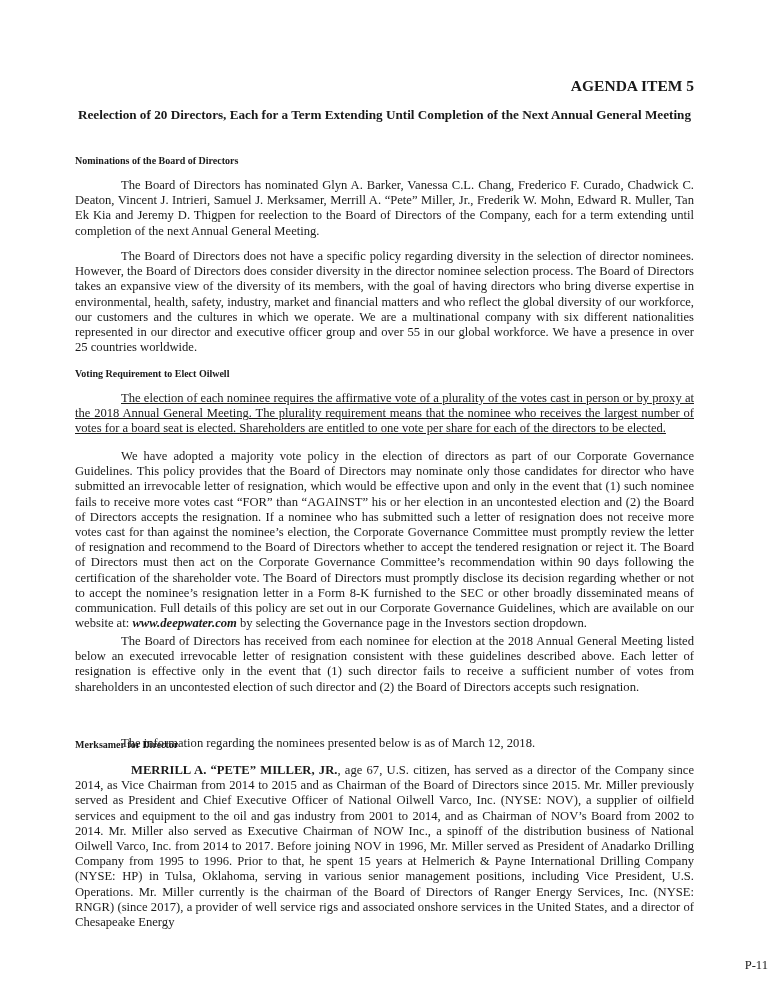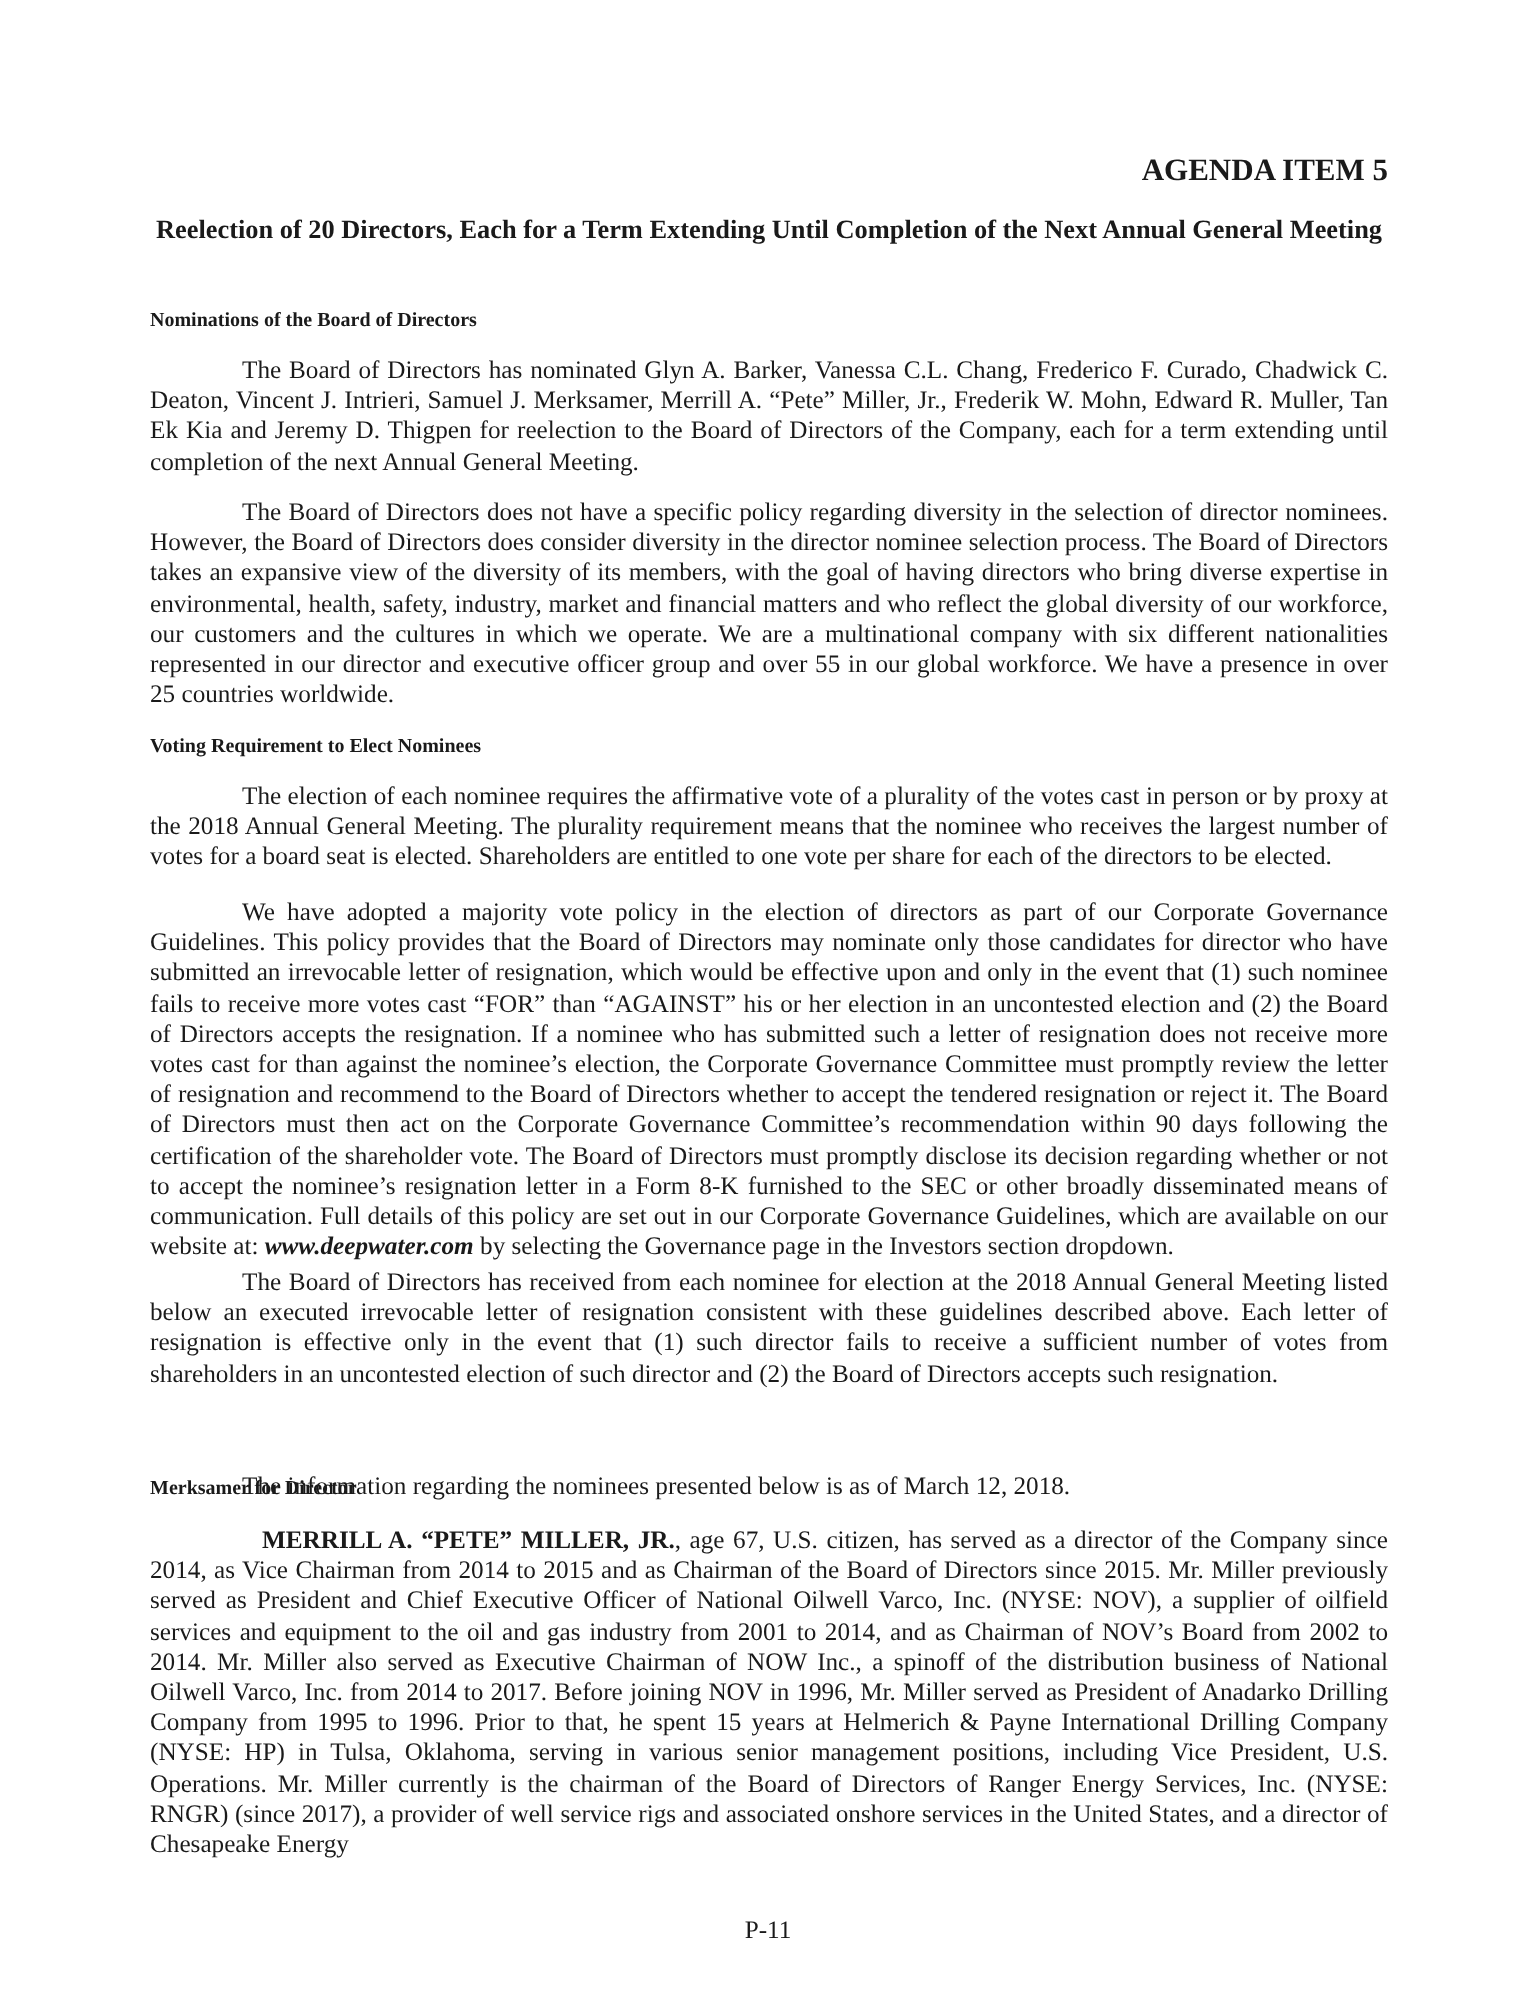--- a/index.html
+++ b/index.html
@@ -42,7 +42,7 @@
   <p class="p" style="top:178px;">The Board of Directors has nominated Glyn A. Barker, Vanessa C.L. Chang, Frederico F. Curado, Chadwick C. Deaton, Vincent J. Intrieri, Samuel J. Merksamer, Merrill A. “Pete” Miller, Jr., Frederik W. Mohn, Edward R. Muller, Tan Ek Kia and Jeremy D. Thigpen for reelection to the Board of Directors of the Company, each for a term extending until completion of the next Annual General Meeting.</p>
   <p class="p" style="top:249px;">The Board of Directors does not have a specific policy regarding diversity in the selection of director nominees. However, the Board of Directors does consider diversity in the director nominee selection process. The Board of Directors takes an expansive view of the diversity of its members, with the goal of having directors who bring diverse expertise in environmental, health, safety, industry, market and financial matters and who reflect the global diversity of our workforce, our customers and the cultures in which we operate. We are a multinational company with six different nationalities represented in our director and executive officer group and over 55 in our global workforce. We have a presence in over 25 countries worldwide.</p>
 
-  <div class="h" style="top:366px;">Voting Requirement to Elect Nominees</div>
+  <div class="h" style="top:366px;">Voting Requirement to Elect Oilwell</div>
   <p class="p" style="top:391px;">The election of each nominee requires the affirmative vote of a plurality of the votes cast in person or by proxy at the 2018 Annual General Meeting. The plurality requirement means that the nominee who receives the largest number of votes for a board seat is elected. Shareholders are entitled to one vote per share for each of the directors to be elected.</p>
   <p class="p" style="top:449px;"><span>We have adopted a majority vote policy in the election of directors as part of our Corporate Governance Guidelines. This policy provides that the Board of Directors may nominate only those candidates for director who have submitted an irrevocable letter of resignation, which would be effective upon and only in the event that (1) such nominee fails to receive more votes cast “FOR” than “AGAINST” his or her election in an uncontested election and (2) the Board of Directors accepts the resignation. If a nominee who has submitted such a letter of resignation does not receive more votes cast for than against the nominee’s election, the Corporate Governance Committee must promptly review the letter of resignation and recommend to the Board of Directors whether to accept the tendered resignation or reject it. The Board of Directors must then act on the Corporate Governance Committee’s recommendation within 90 days following the certification of the shareholder vote. The Board of Directors must promptly disclose its decision regarding whether or not to accept the nominee’s resignation letter in a Form 8-K furnished to the SEC or other broadly disseminated means of communication. Full details of this policy are set out in our Corporate Governance Guidelines, which are available on our website at:</span> <i>www.deepwater.com</i> <span>by selecting the Governance page in the Investors section dropdown.</span></p>
   <p class="p" style="top:634px;">The Board of Directors has received from each nominee for election at the 2018 Annual General Meeting listed below an executed irrevocable letter of resignation consistent with these guidelines described above. Each letter of resignation is effective only in the event that (1) such director fails to receive a sufficient number of votes from shareholders in an uncontested election of such director and (2) the Board of Directors accepts such resignation.</p>

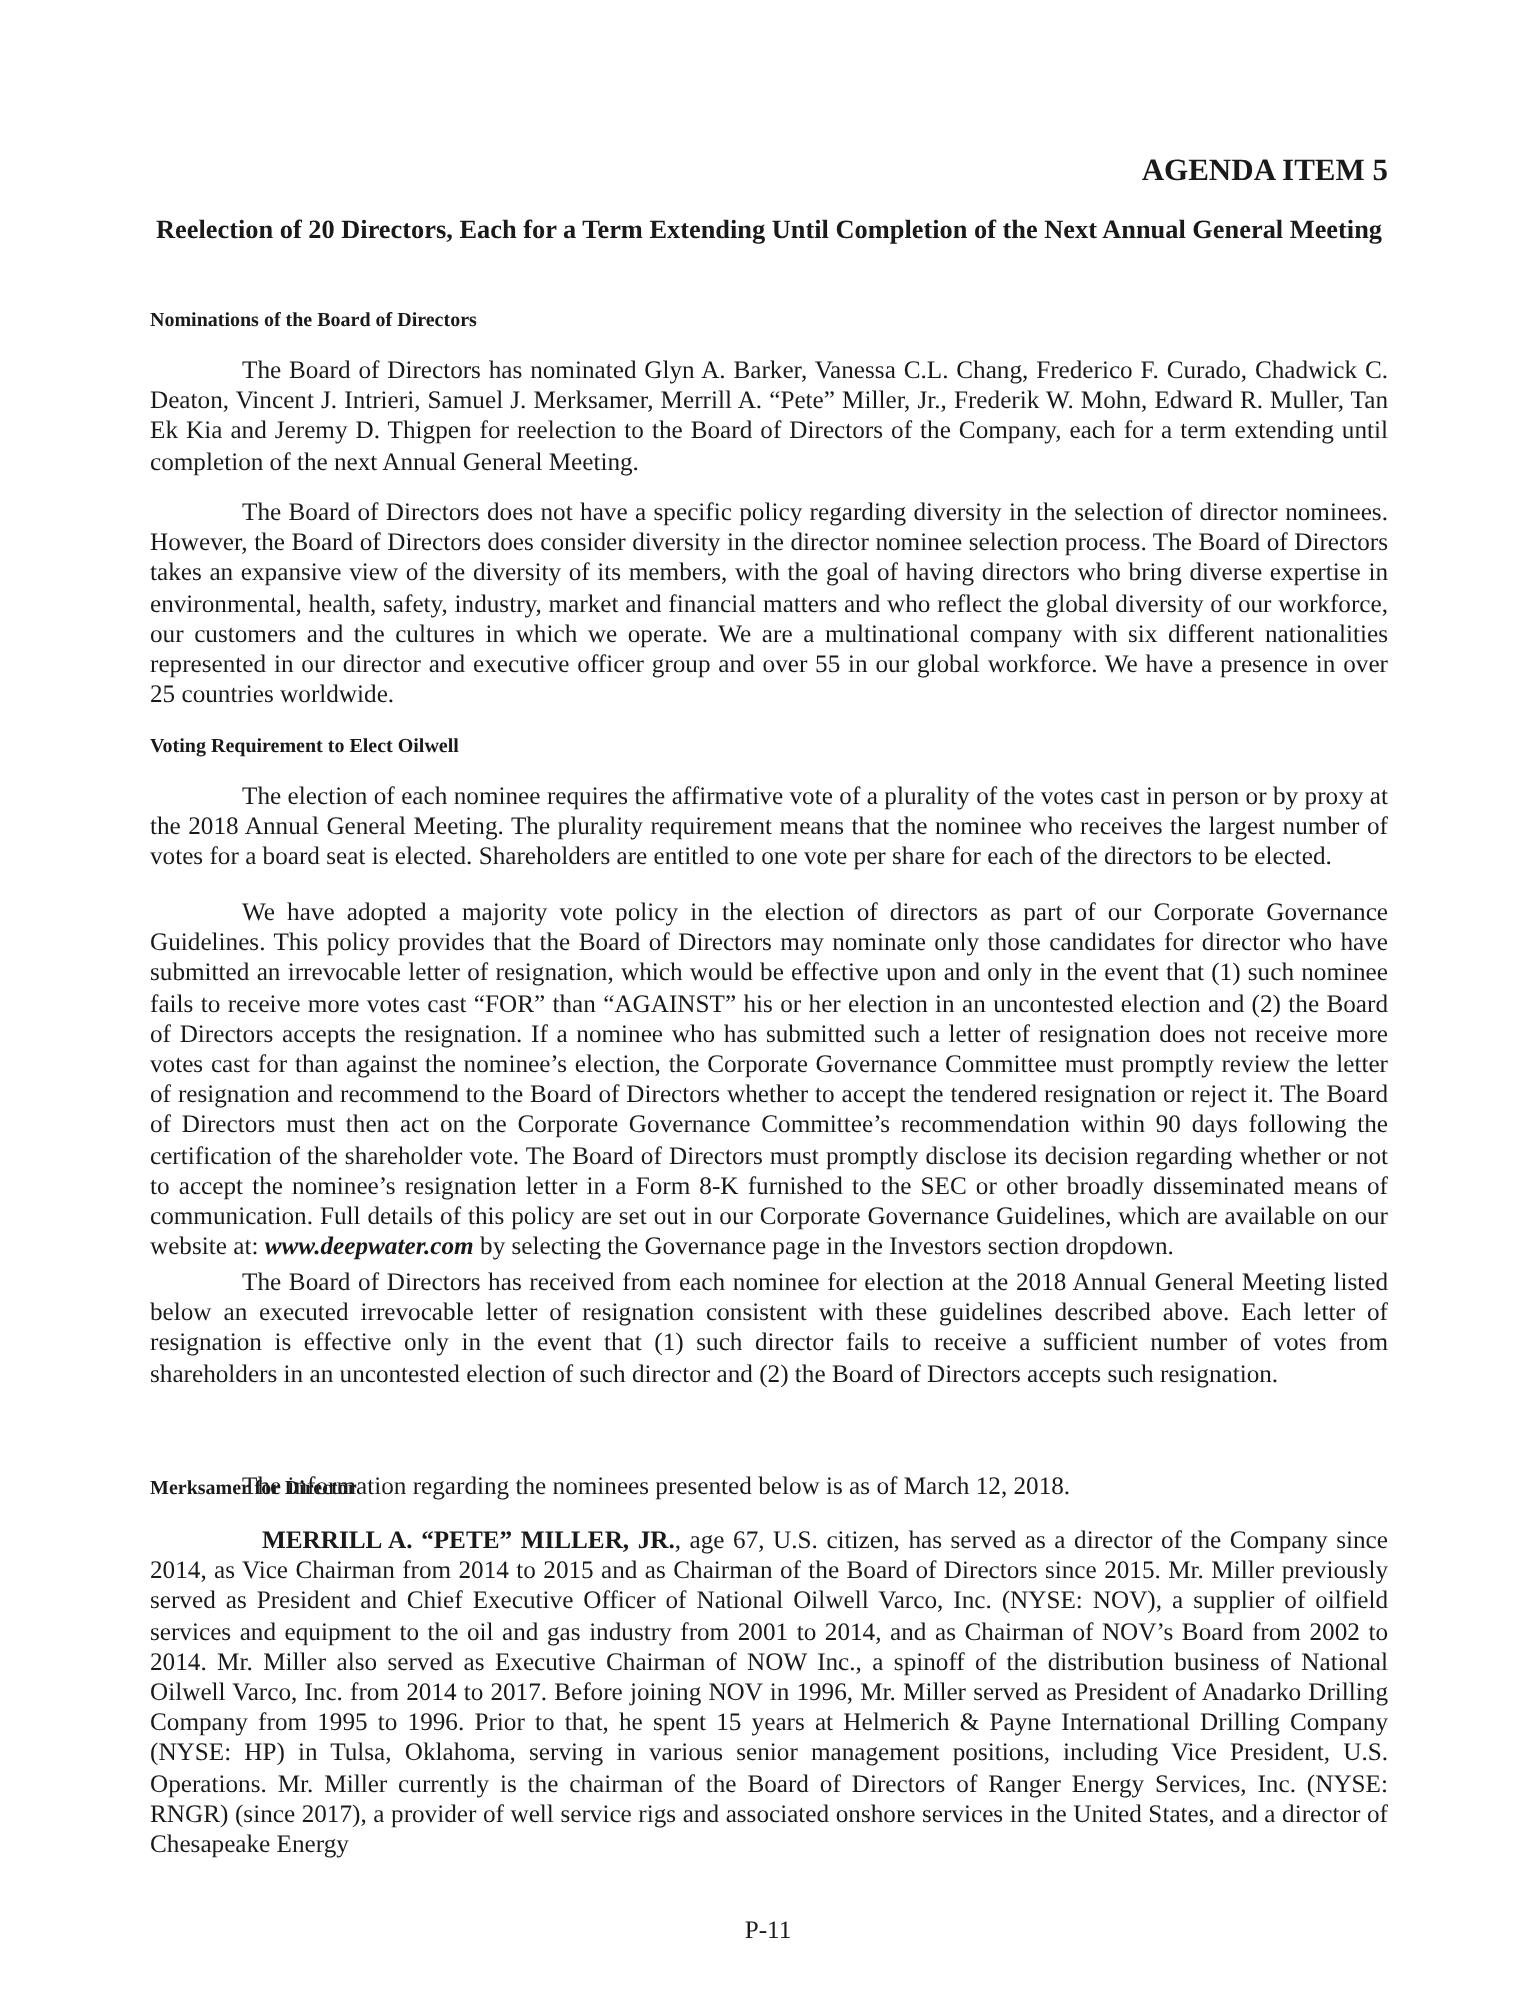--- a/index.html
+++ b/index.html
@@ -43,7 +43,7 @@
   <p class="p" style="top:249px;">The Board of Directors does not have a specific policy regarding diversity in the selection of director nominees. However, the Board of Directors does consider diversity in the director nominee selection process. The Board of Directors takes an expansive view of the diversity of its members, with the goal of having directors who bring diverse expertise in environmental, health, safety, industry, market and financial matters and who reflect the global diversity of our workforce, our customers and the cultures in which we operate. We are a multinational company with six different nationalities represented in our director and executive officer group and over 55 in our global workforce. We have a presence in over 25 countries worldwide.</p>
 
   <div class="h" style="top:366px;">Voting Requirement to Elect Oilwell</div>
-  <p class="p" style="top:391px;">The election of each nominee requires the affirmative vote of a plurality of the votes cast in person or by proxy at the 2018 Annual General Meeting. The plurality requirement means that the nominee who receives the largest number of votes for a board seat is elected. Shareholders are entitled to one vote per share for each of the directors to be elected.</p>
+  <p class="p" style="top:391px;text-decoration:underline;">The election of each nominee requires the affirmative vote of a plurality of the votes cast in person or by proxy at the 2018 Annual General Meeting. The plurality requirement means that the nominee who receives the largest number of votes for a board seat is elected. Shareholders are entitled to one vote per share for each of the directors to be elected.</p>
   <p class="p" style="top:449px;"><span>We have adopted a majority vote policy in the election of directors as part of our Corporate Governance Guidelines. This policy provides that the Board of Directors may nominate only those candidates for director who have submitted an irrevocable letter of resignation, which would be effective upon and only in the event that (1) such nominee fails to receive more votes cast “FOR” than “AGAINST” his or her election in an uncontested election and (2) the Board of Directors accepts the resignation. If a nominee who has submitted such a letter of resignation does not receive more votes cast for than against the nominee’s election, the Corporate Governance Committee must promptly review the letter of resignation and recommend to the Board of Directors whether to accept the tendered resignation or reject it. The Board of Directors must then act on the Corporate Governance Committee’s recommendation within 90 days following the certification of the shareholder vote. The Board of Directors must promptly disclose its decision regarding whether or not to accept the nominee’s resignation letter in a Form 8-K furnished to the SEC or other broadly disseminated means of communication. Full details of this policy are set out in our Corporate Governance Guidelines, which are available on our website at:</span> <i>www.deepwater.com</i> <span>by selecting the Governance page in the Investors section dropdown.</span></p>
   <p class="p" style="top:634px;">The Board of Directors has received from each nominee for election at the 2018 Annual General Meeting listed below an executed irrevocable letter of resignation consistent with these guidelines described above. Each letter of resignation is effective only in the event that (1) such director fails to receive a sufficient number of votes from shareholders in an uncontested election of such director and (2) the Board of Directors accepts such resignation.</p>
   <p class="p" style="top:736px;">The information regarding the nominees presented below is as of March 12, 2018.</p>

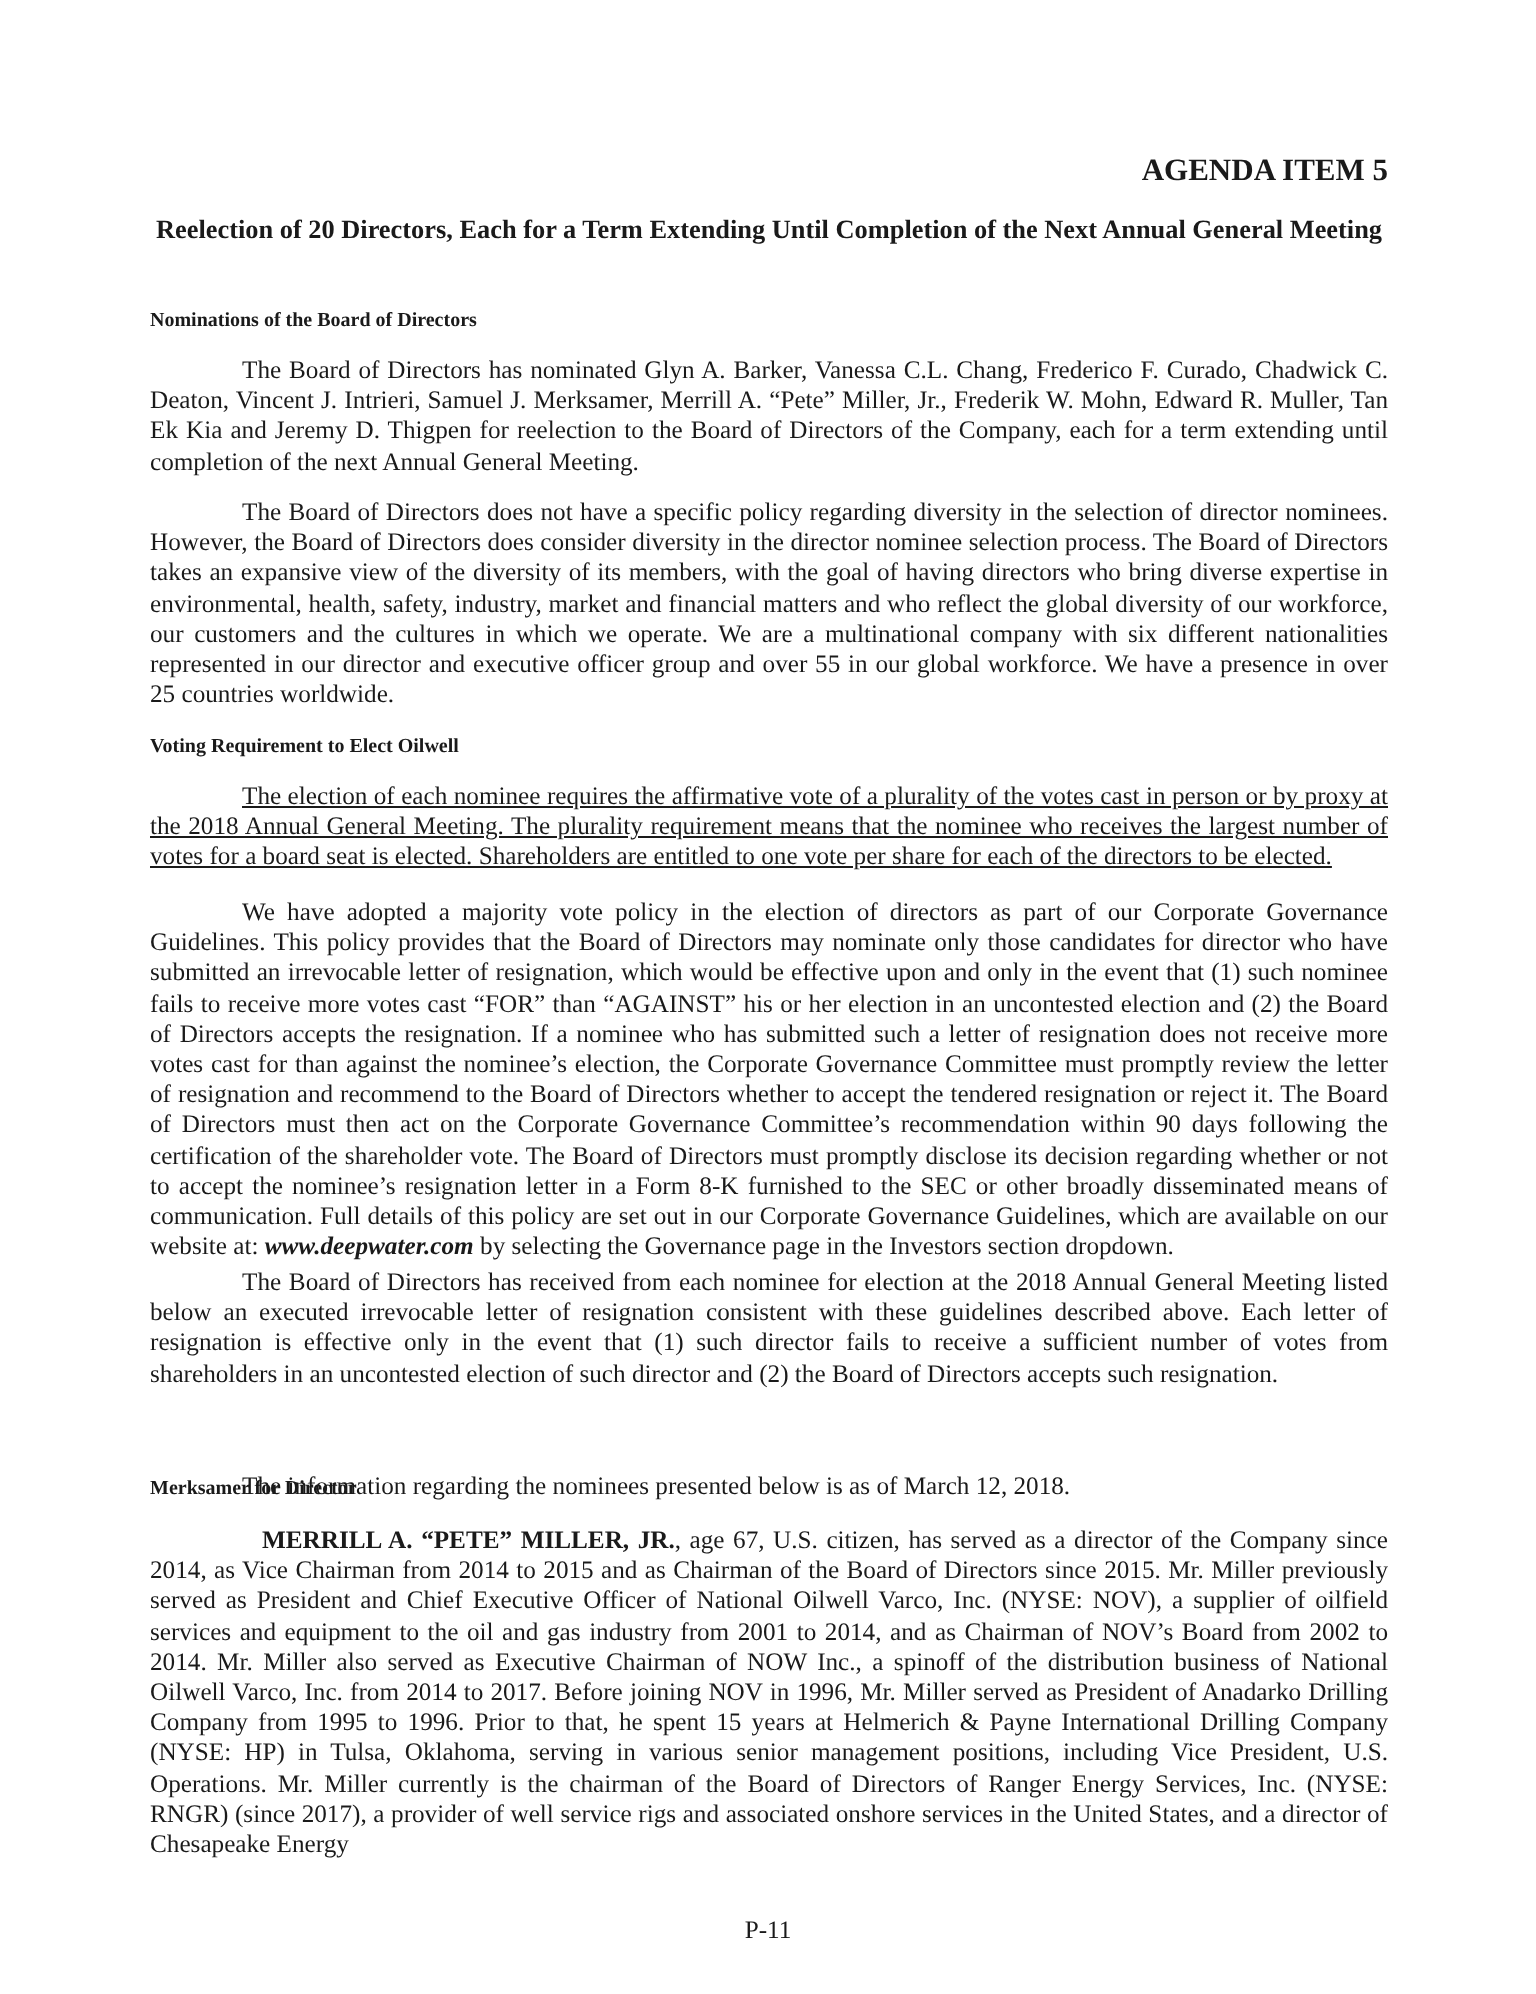--- a/index.html
+++ b/index.html
@@ -28,7 +28,7 @@
     .p b { font-weight: bold; margin-left: 10px; }
     .footer {
       position: absolute; left: 0; width: 768px; top: 958px;
-      text-align: center; font-size: 12.6px;
+      text-align: right; font-size: 12.6px;
     }
   </style>
 </head>

